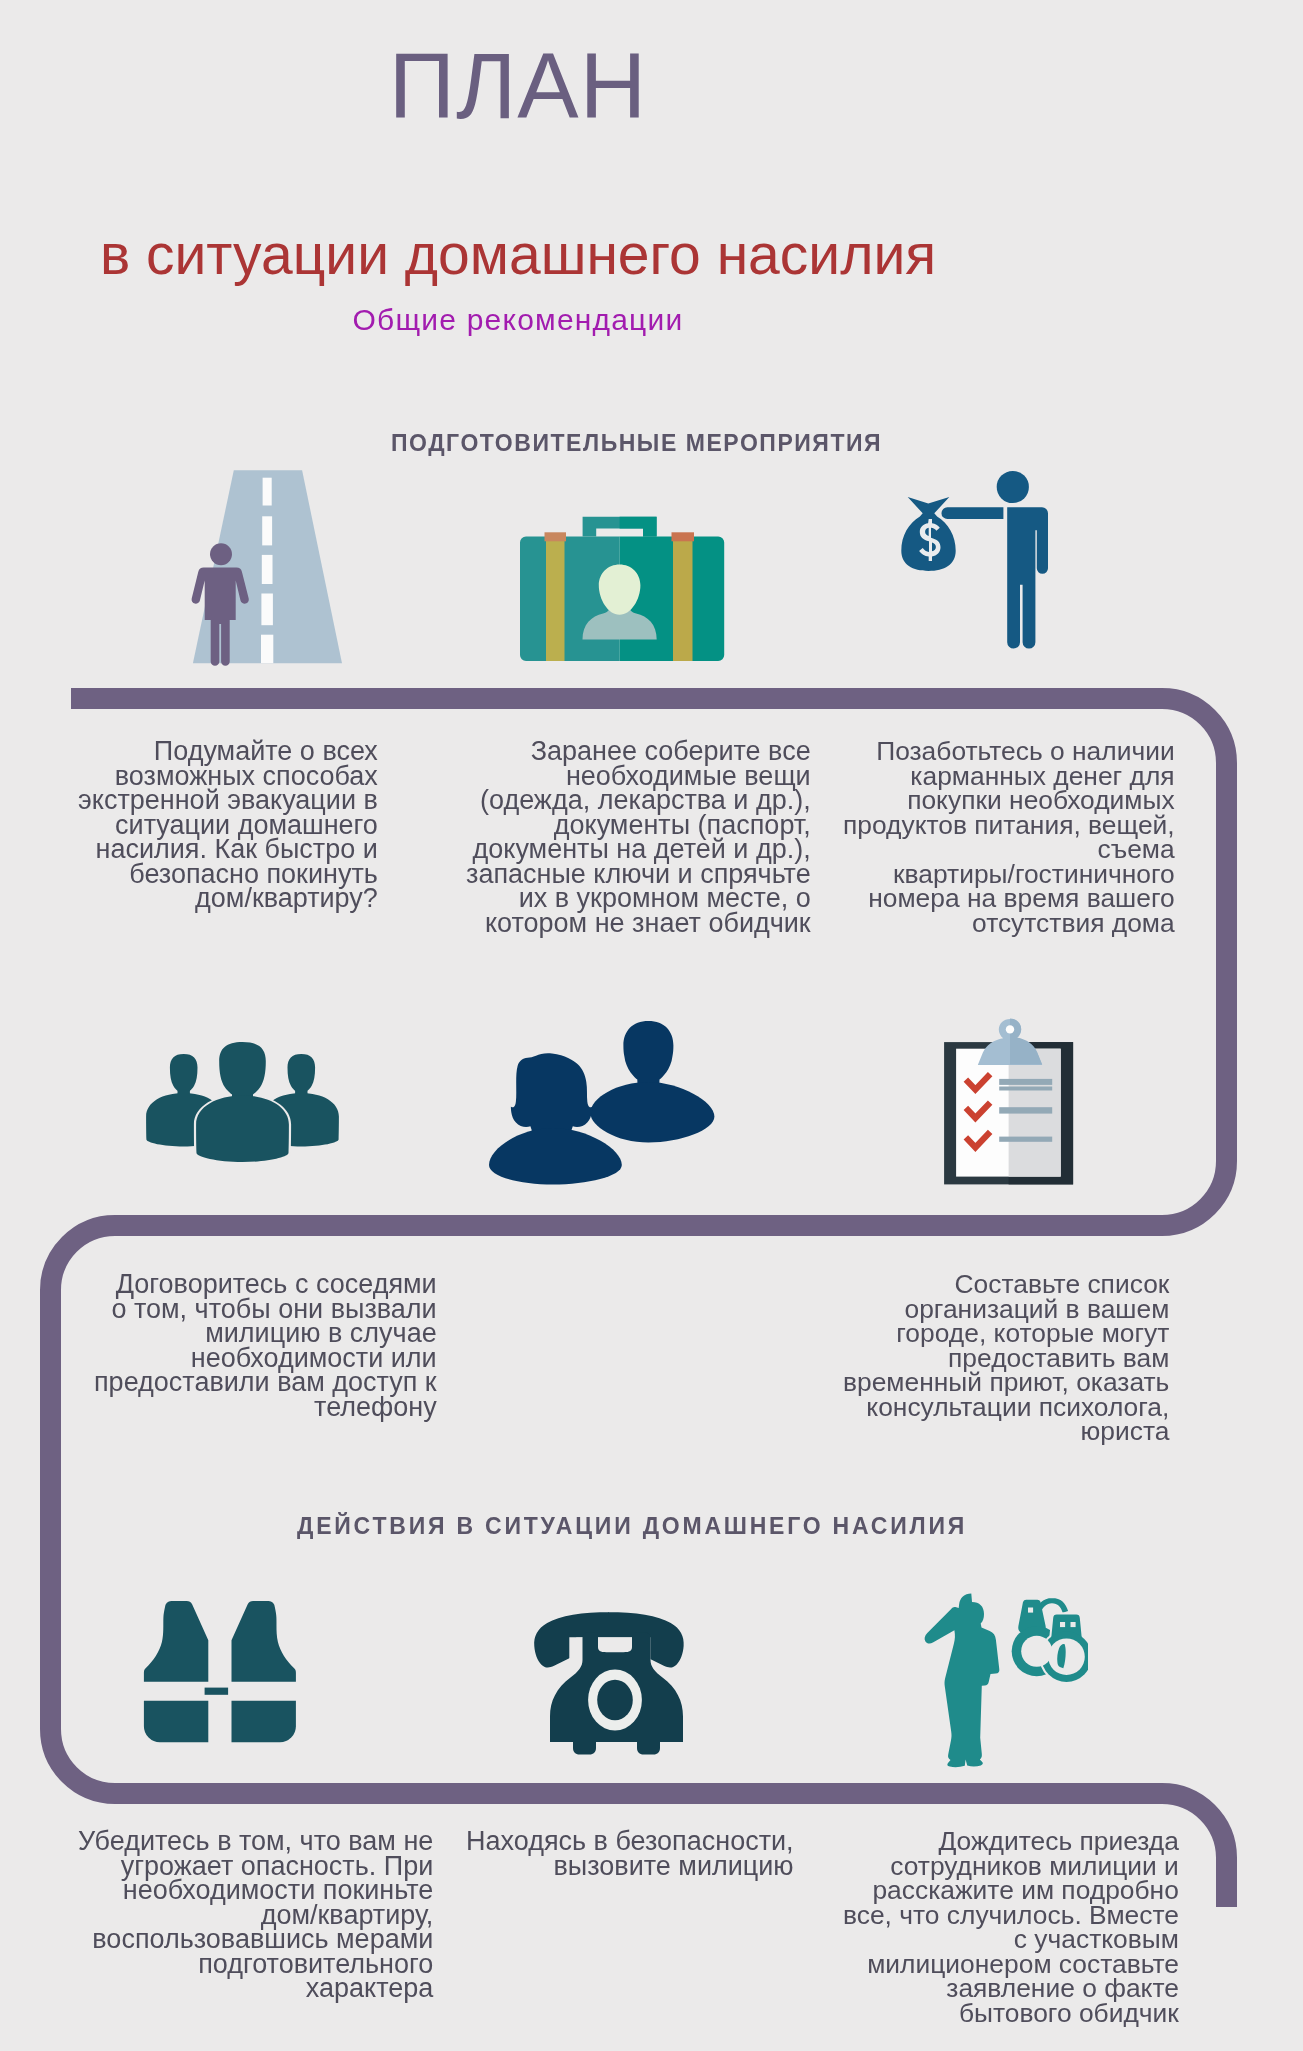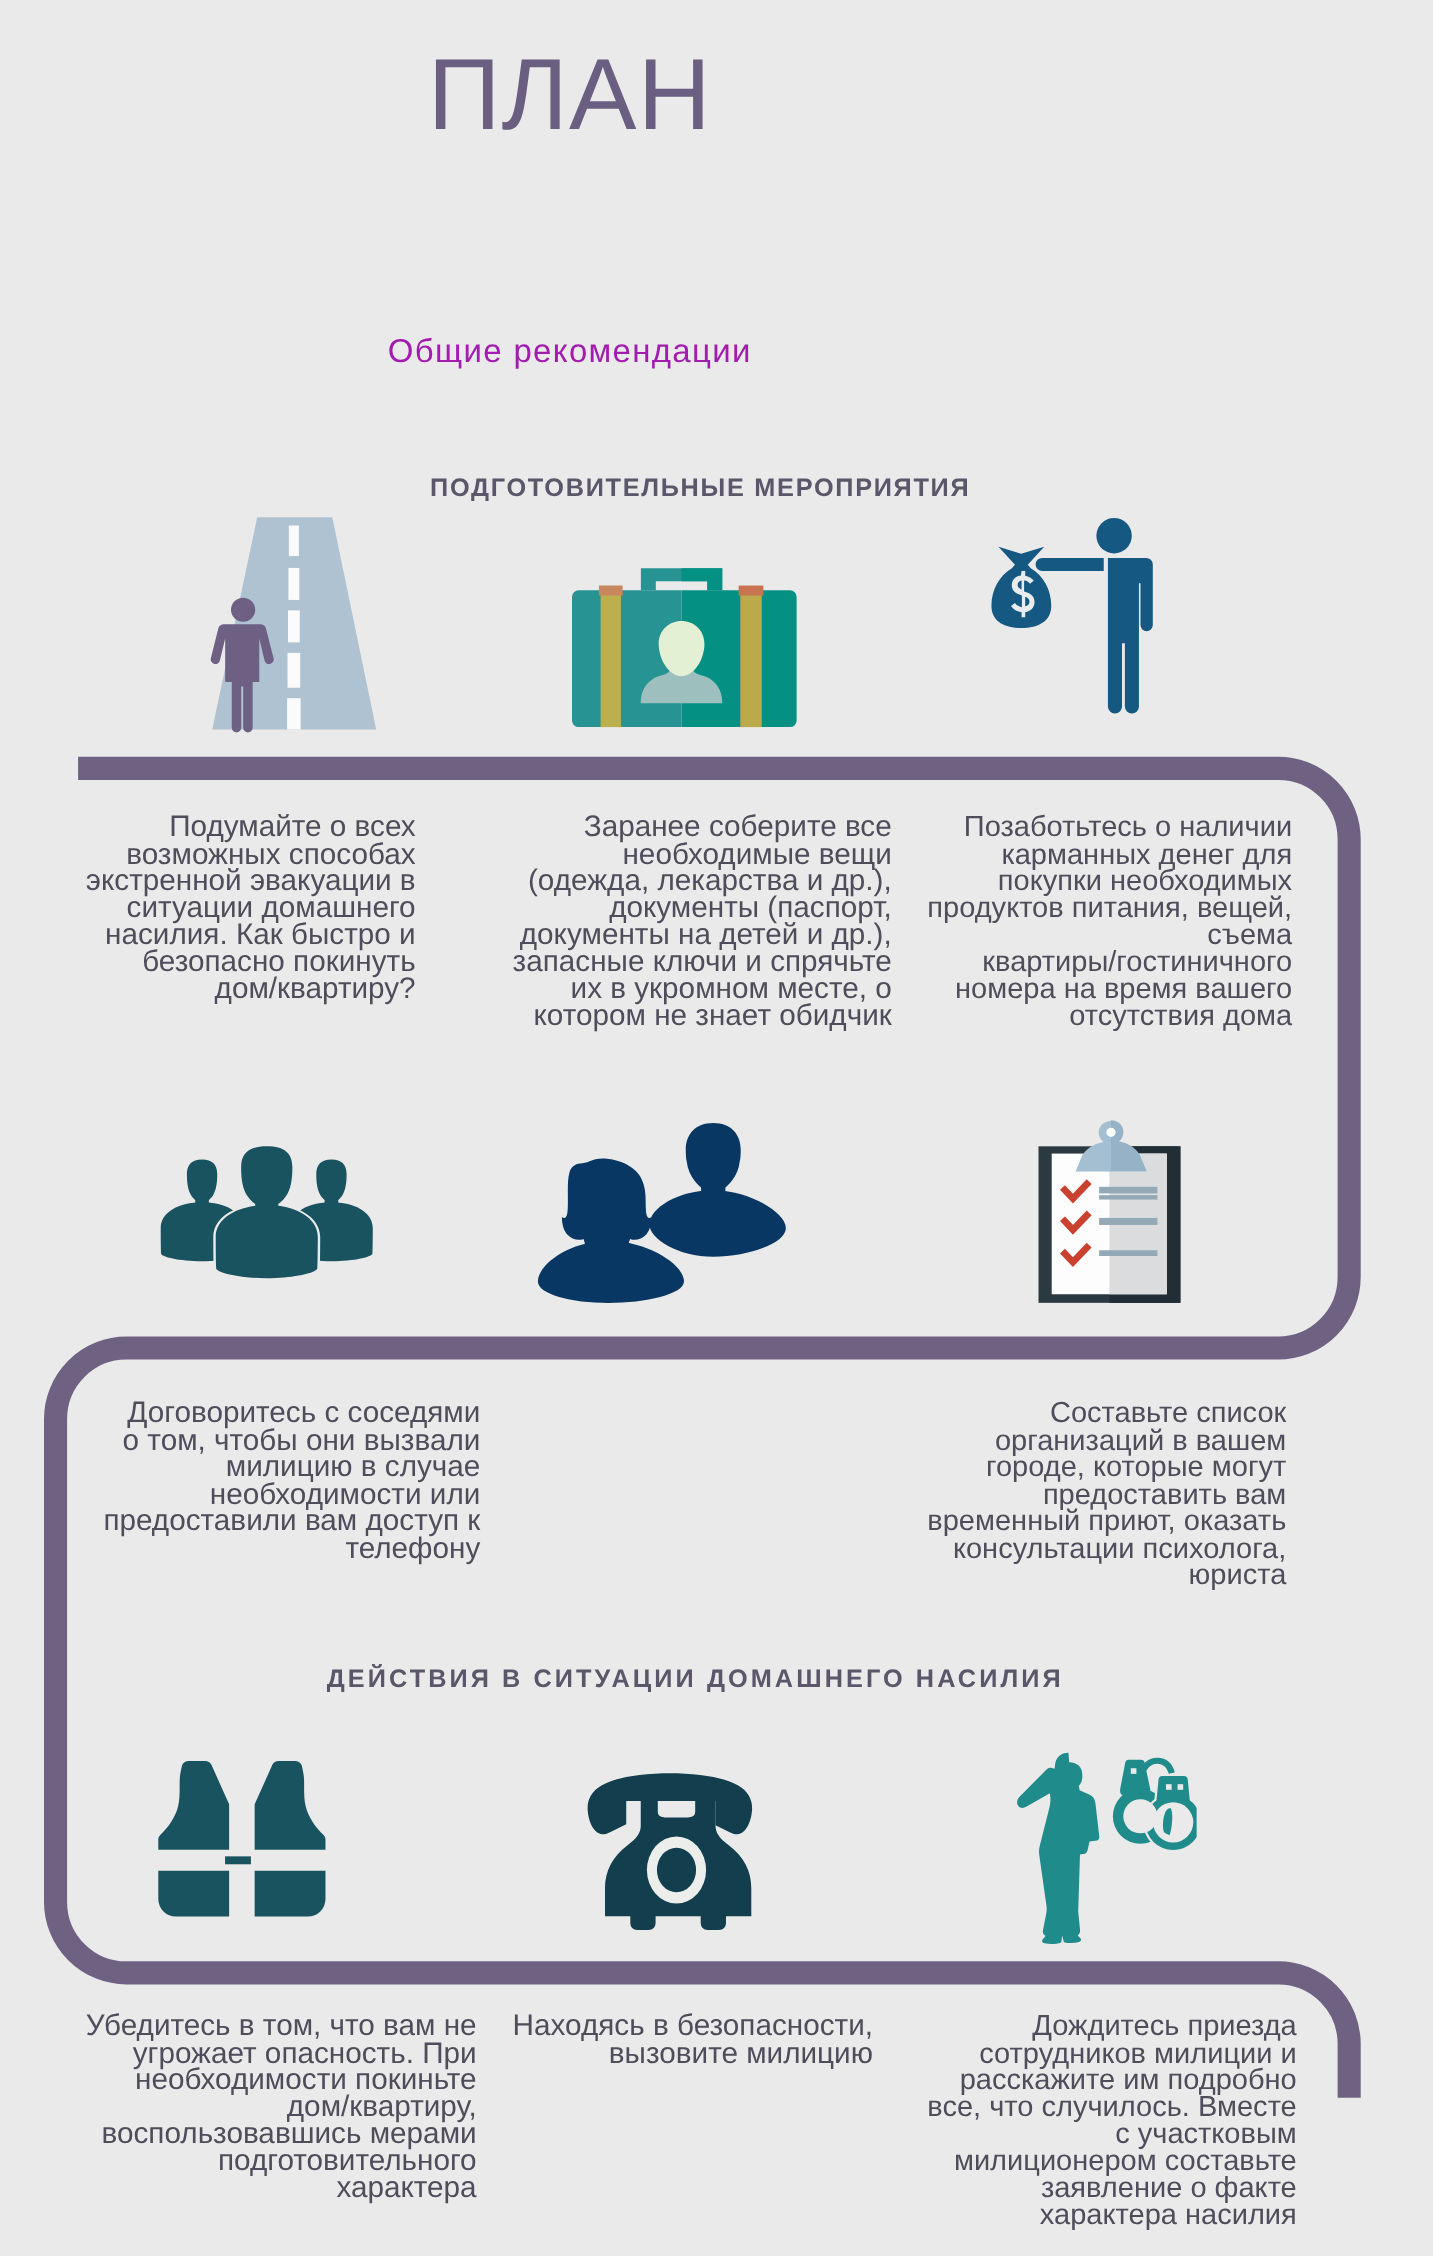--- a/index.html
+++ b/index.html
@@ -24,6 +24,7 @@
   <path d="M 71 698.5 H 1162 A 64.5 64.5 0 0 1 1226.5 763 V 1161 A 64.5 64.5 0 0 1 1162 1225.5 H 115 A 64.5 64.5 0 0 0 50.5 1290 V 1729 A 64.5 64.5 0 0 0 115 1793.5 H 1162 A 64.5 64.5 0 0 1 1226.5 1857.5 V 1907" fill="none" stroke="#6e6182" stroke-width="21" stroke-linecap="butt"></path>
 </svg>
   <div class="t1 title1">ПЛАН</div>
+  <div class="t1 title3">в ситуации домашнего насилия</div>
   <div class="t1 title4">Общие рекомендации</div>
 
   <div class="sec-h" style="left:391px;top:430px;letter-spacing:1.54px">ПОДГОТОВИТЕЛЬНЫЕ МЕРОПРИЯТИЯ</div>

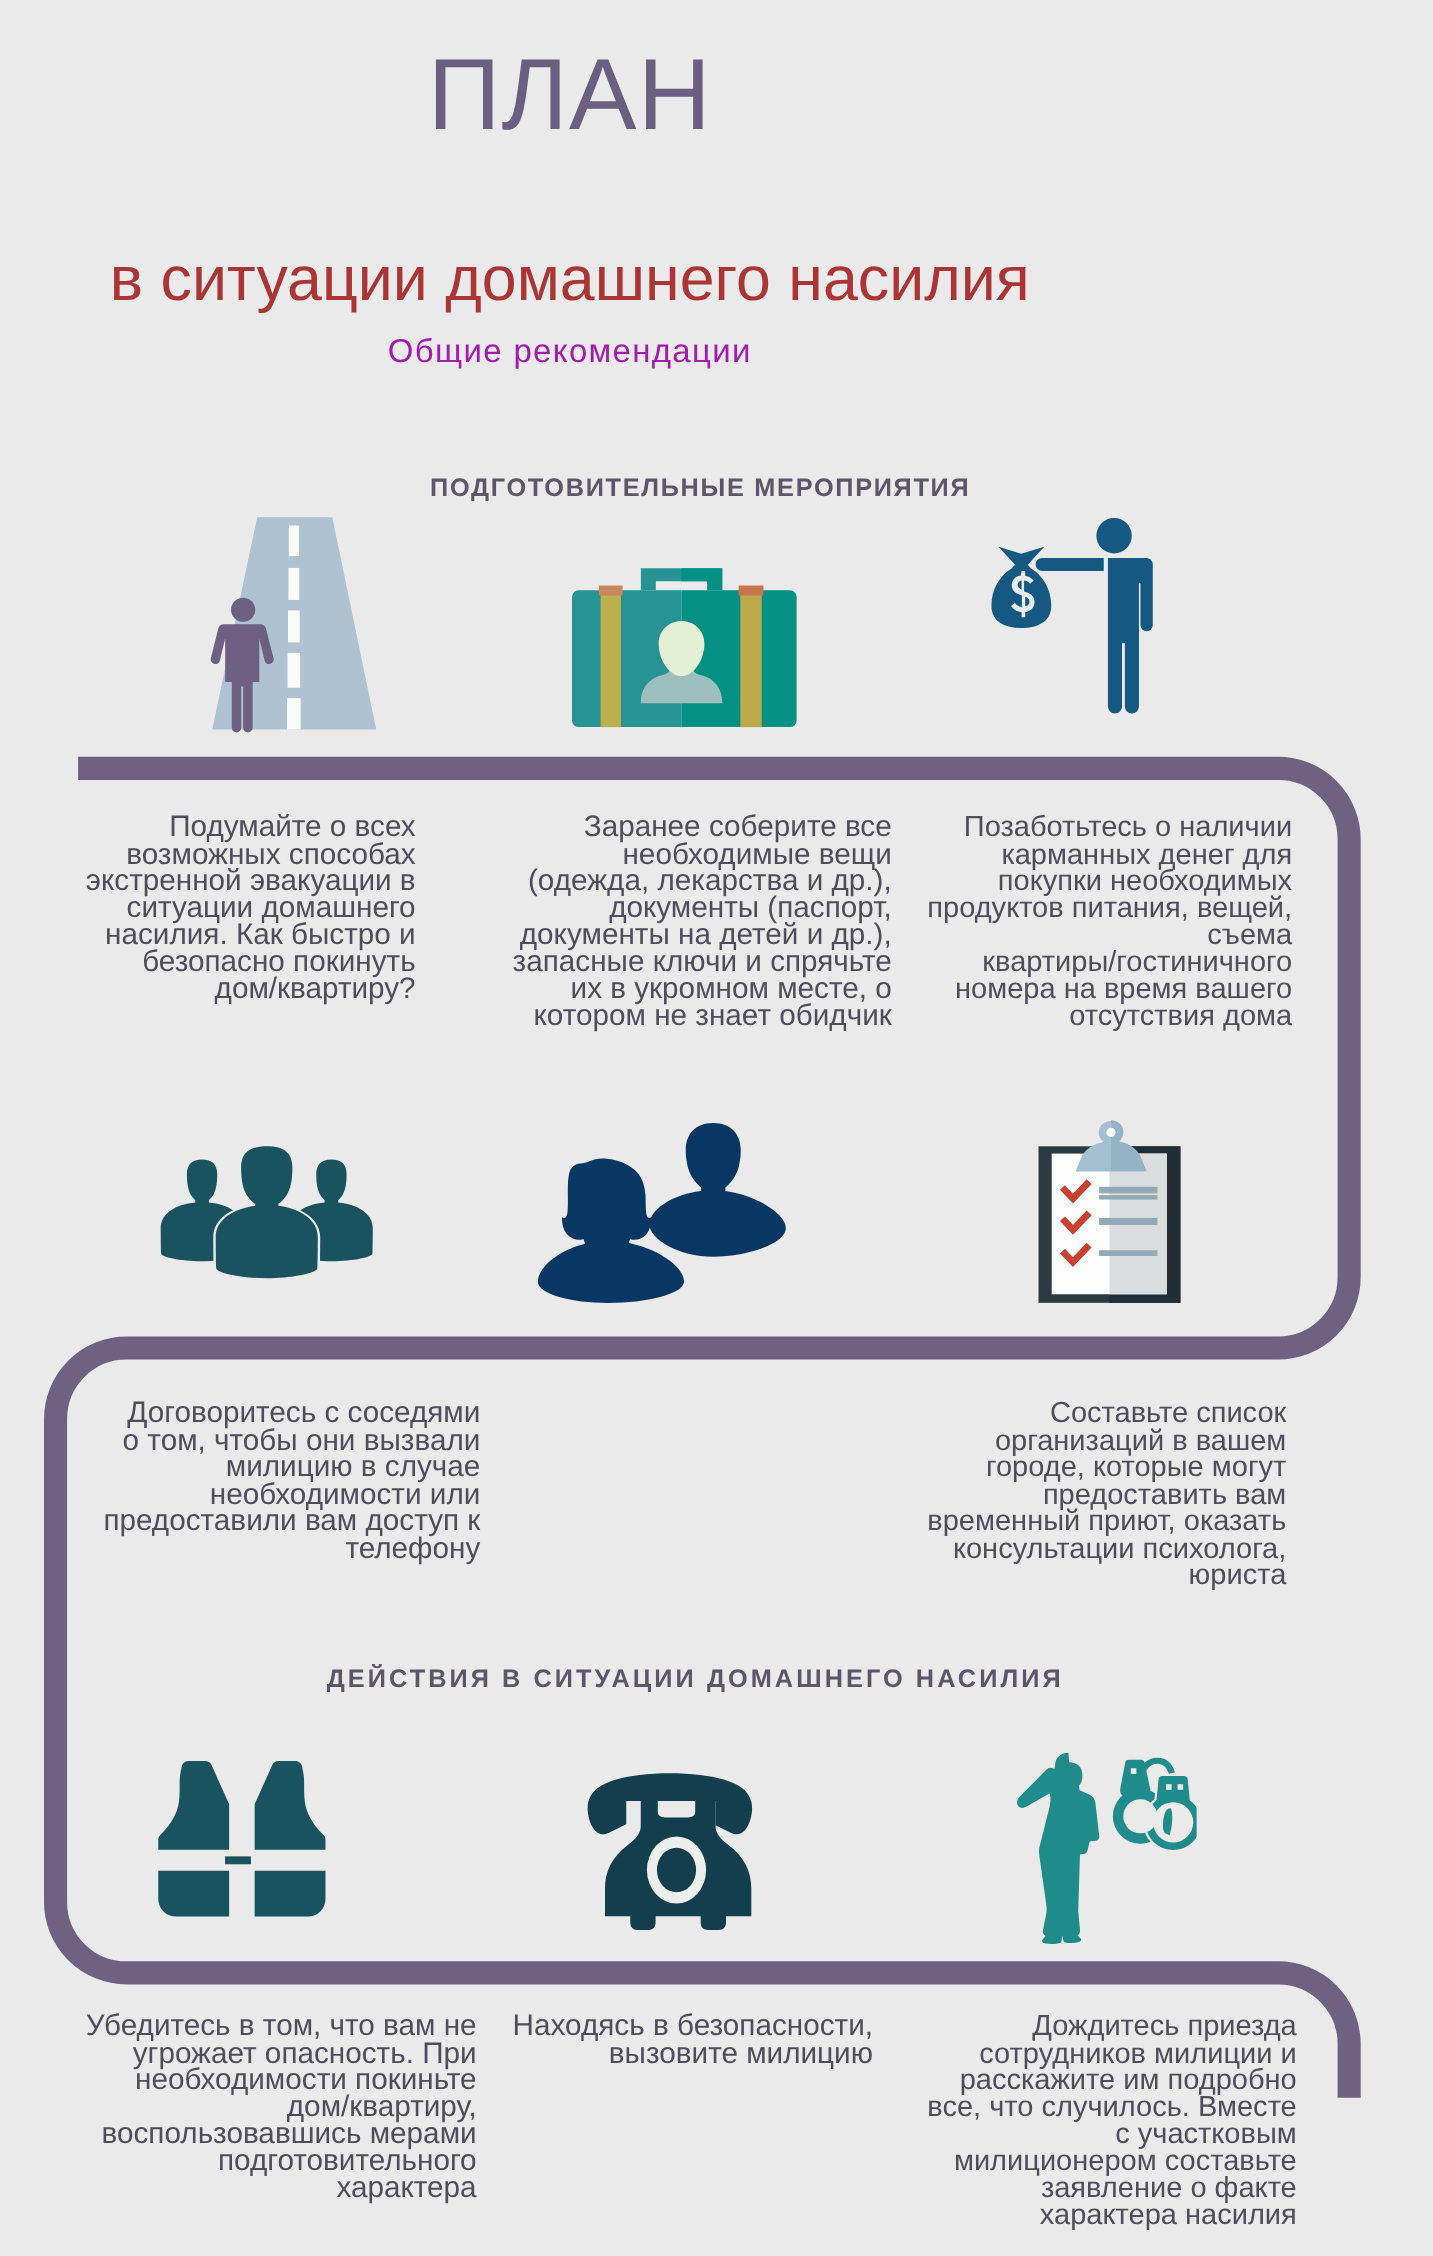--- a/index.html
+++ b/index.html
@@ -192,7 +192,7 @@
       </g>
     </g>
   </svg>
-  <div class="cardtext" style="left:843px;top:1829px;font-size:26.4px"><span>Дождитесь приезда</span><br><span>сотрудников милиции и</span><br><span>расскажите им подробно</span><br><span>все, что случилось. Вместе</span><br><span>с участковым</span><br><span>милиционером составьте</span><br><span>заявление о факте</span><br><span>характера насилия</span></div>
+  <div class="cardtext" style="left:843px;top:1829px;font-size:26.4px"><span>Дождитесь приезда</span><br><span>сотрудников милиции и</span><br><span>расскажите им подробно</span><br><span>все, что случилось. Вместе</span><br><span>с участковым</span><br><span>милиционером составьте</span><br><span>заявление о факте</span><br><span>бытового обидчик</span></div>
 </div>
 
 </body></html>

